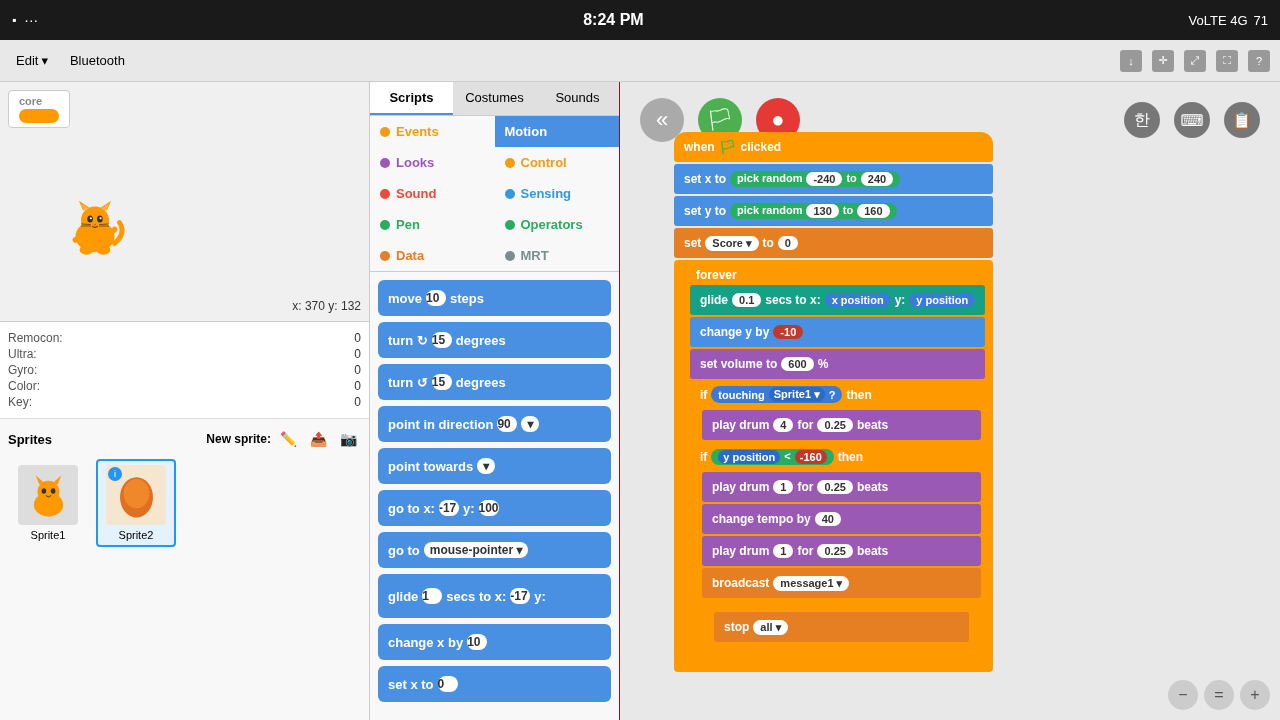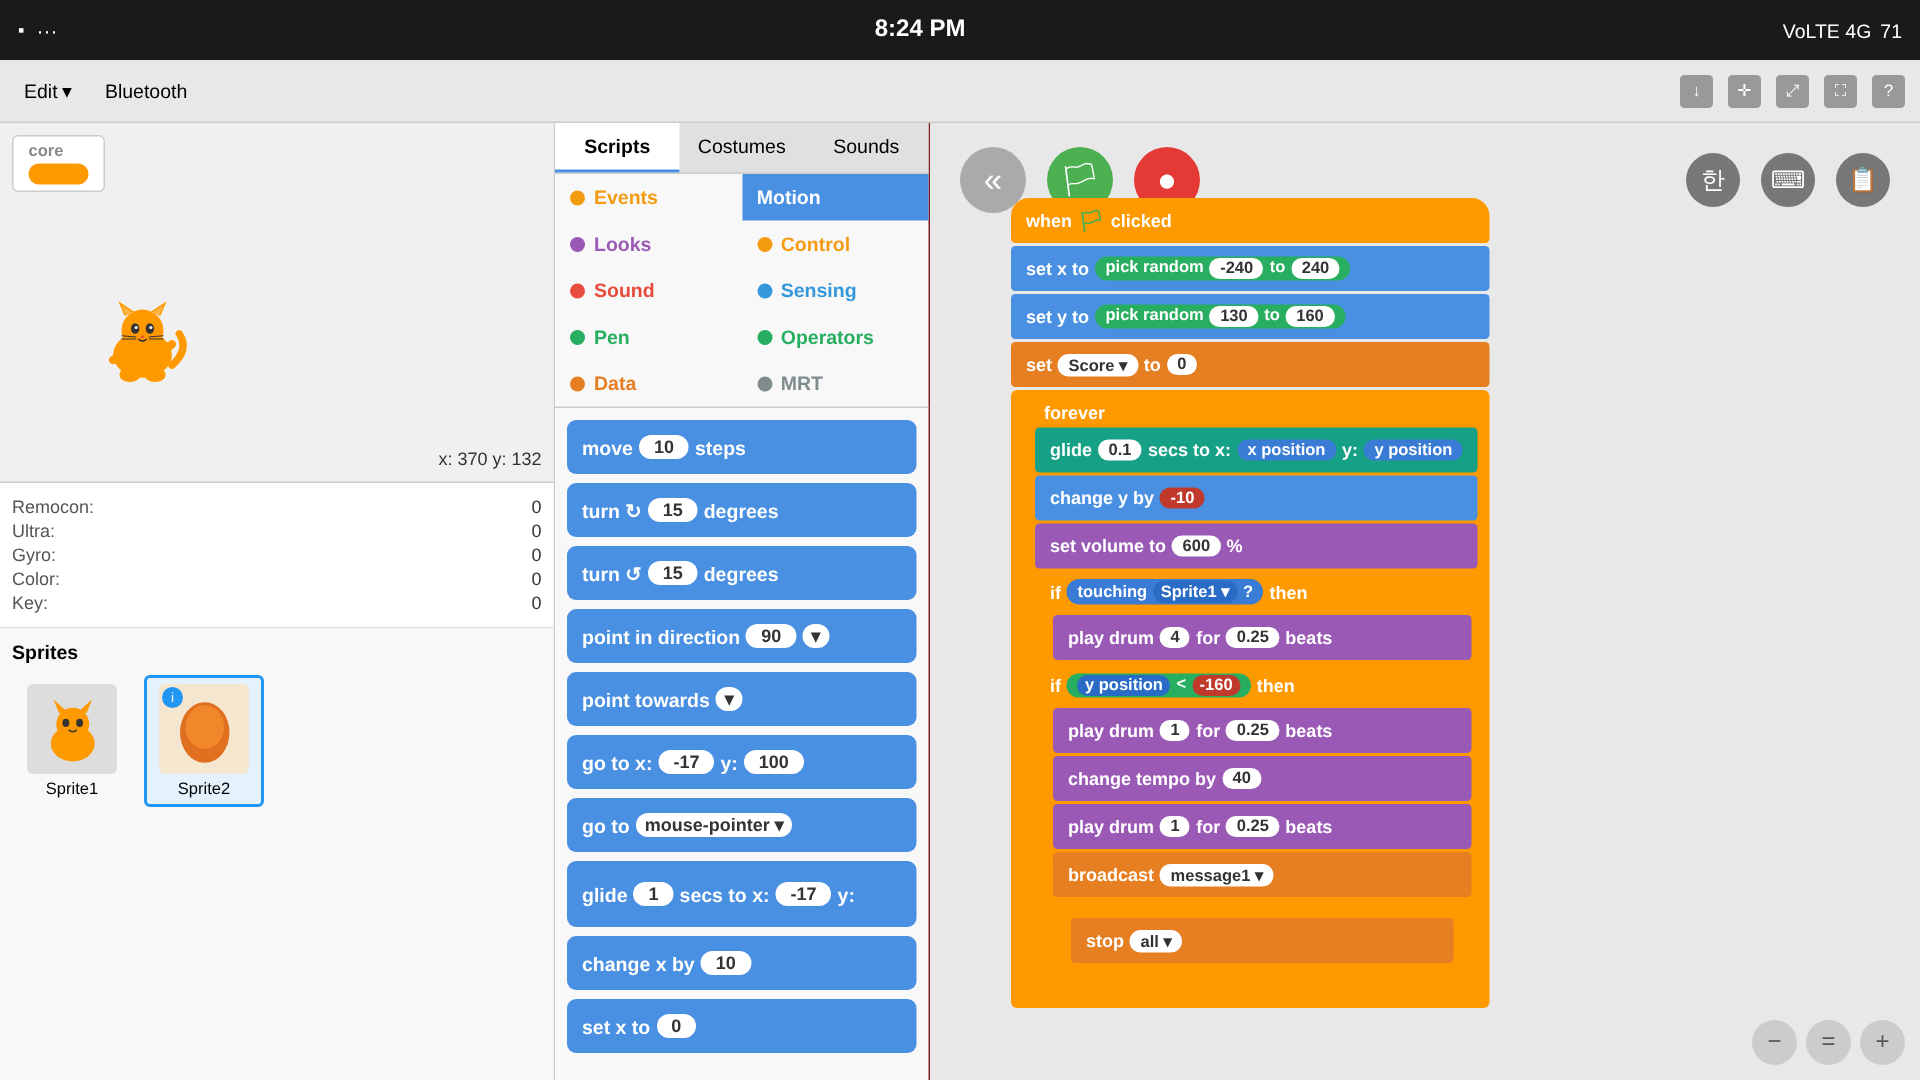--- a/index.html
+++ b/index.html
@@ -154,7 +154,7 @@
     .block-blue { background: #4a90e2; }
     .block-input {
       background: #fff; color: #333; border-radius: 10px;
-      padding: 1px 10px; font-size: 12px; min-width: 20px; text-align: left;
+      padding: 1px 0; font-size: 12px; min-width: 20px; text-align: left;
       display: inline-block;
     }
     .block-dropdown {

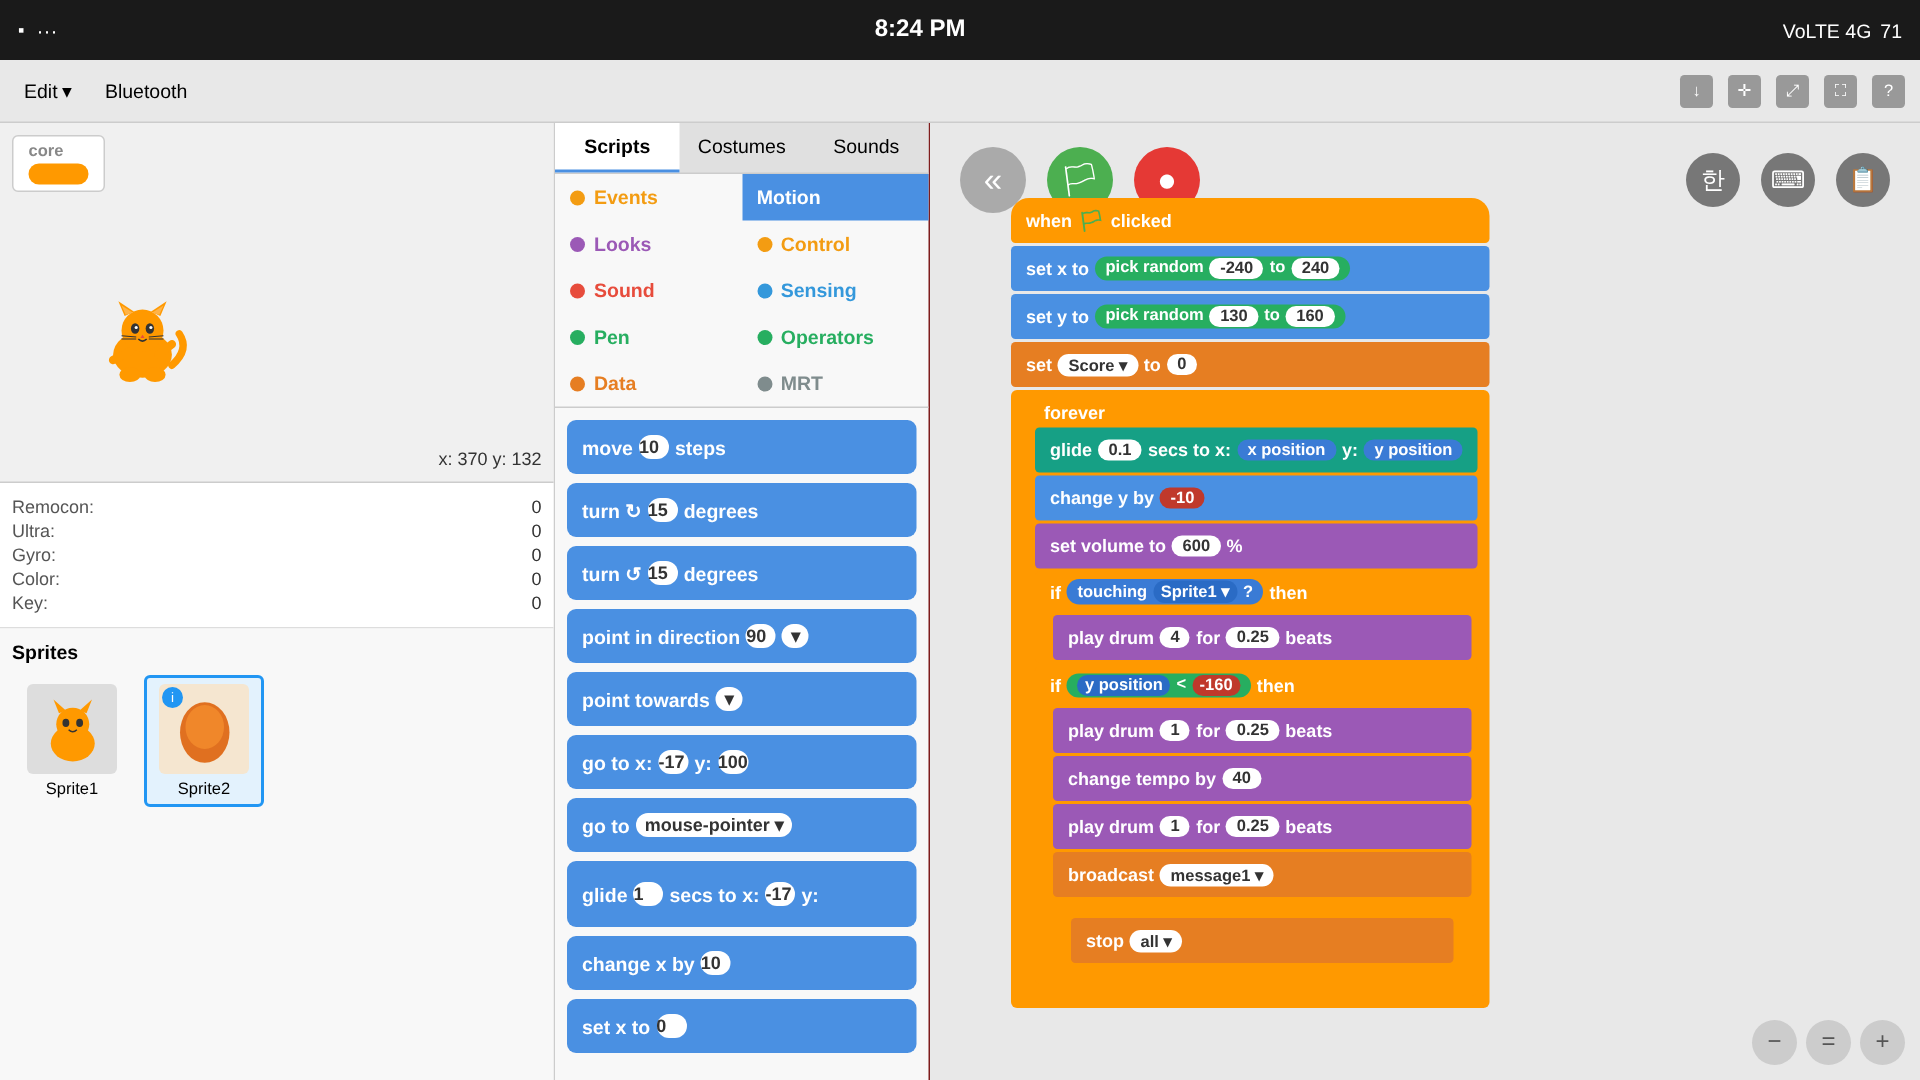--- a/index.html
+++ b/index.html
@@ -354,6 +354,12 @@
     <div id="sprites-panel">
       <div class="sprites-header">
         <span>Sprites</span>
+        <div class="new-sprite-controls">
+          <span>New sprite:</span>
+          <button class="sprite-btn">✏️</button>
+          <button class="sprite-btn">📤</button>
+          <button class="sprite-btn">📷</button>
+        </div>
       </div>
       <div class="sprites-list">
 

